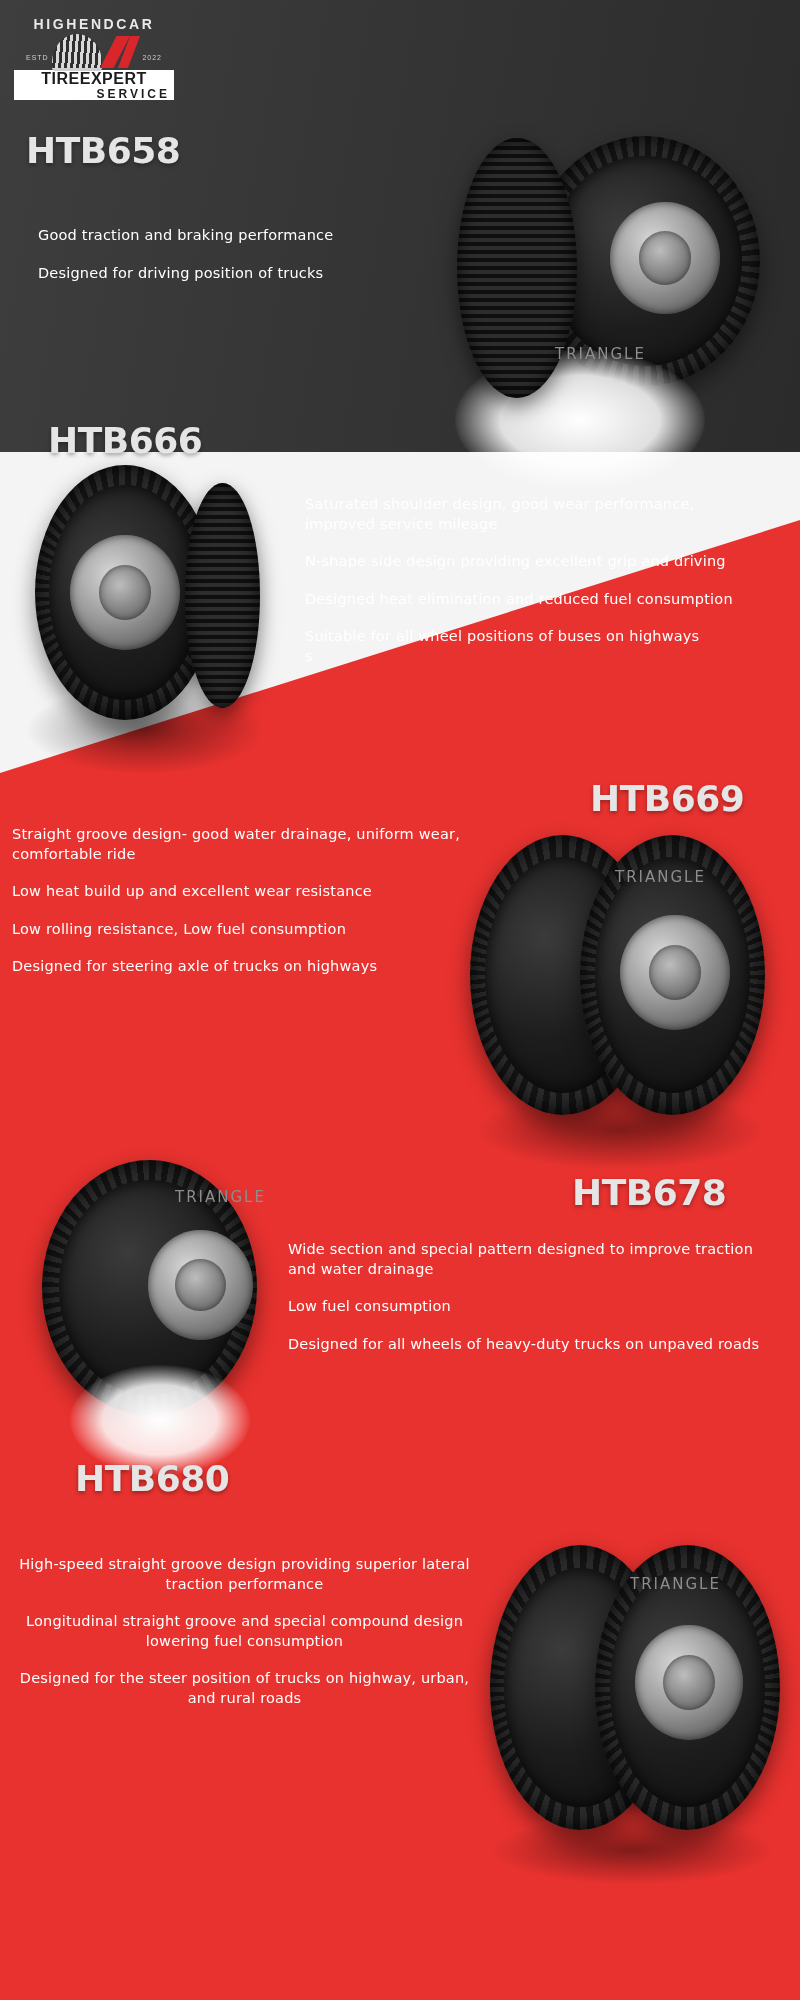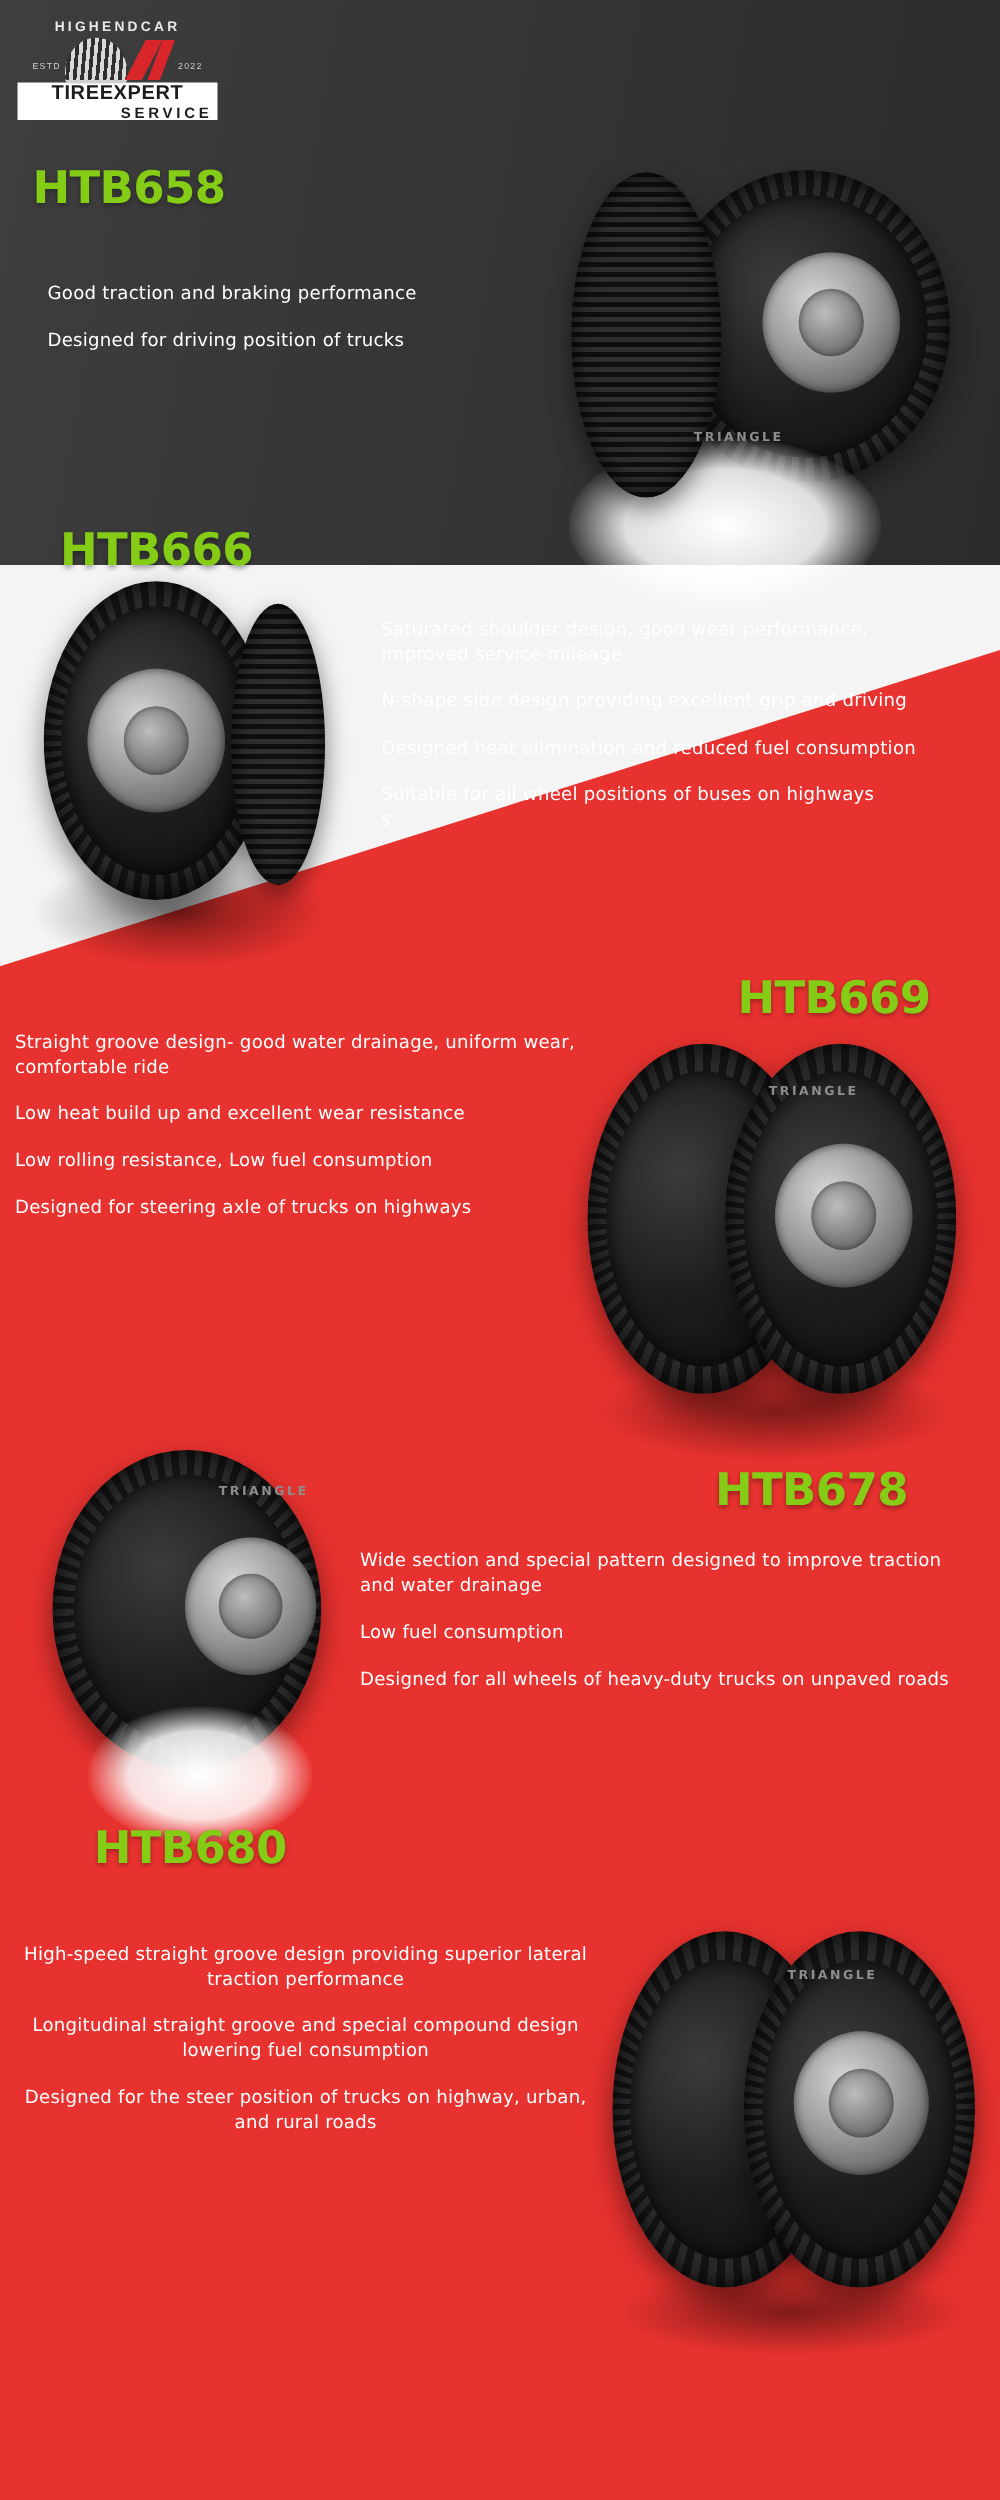--- a/index.html
+++ b/index.html
@@ -56,7 +56,7 @@
   }
   .logo-top {
     color: #e9e9e9;
-    font-size: 11px;
+    font-size: 14px;
     letter-spacing: 2.6px;
     text-align: center;
     font-weight: bold;

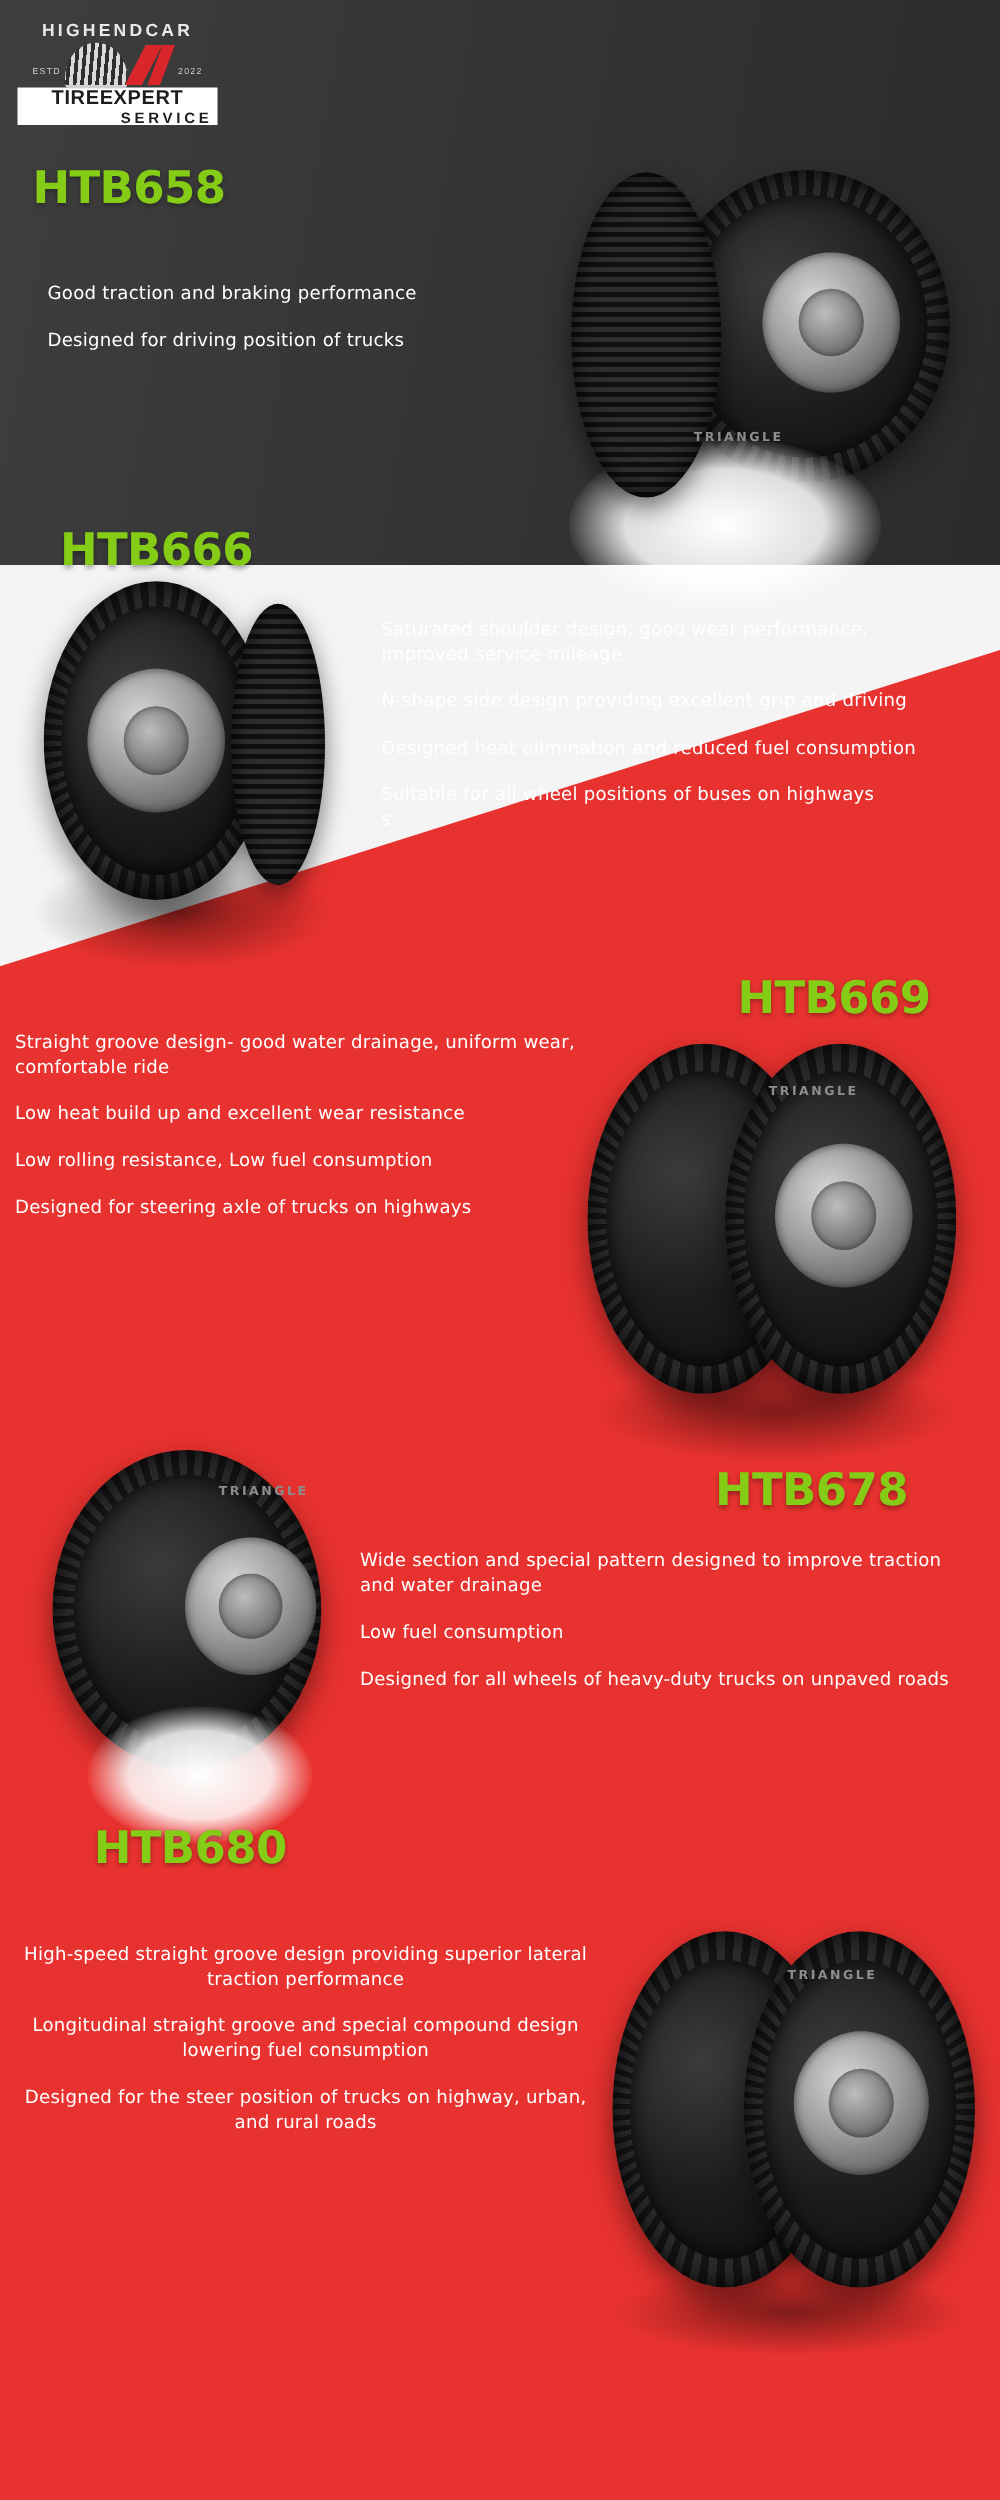--- a/index.html
+++ b/index.html
@@ -123,7 +123,7 @@
   .heading {
     position: absolute;
     z-index: 15;
-    color: #84cc16;
+    color: #e5e5e5;
     font-weight: bold;
     font-size: 36px;
     letter-spacing: -0.5px;

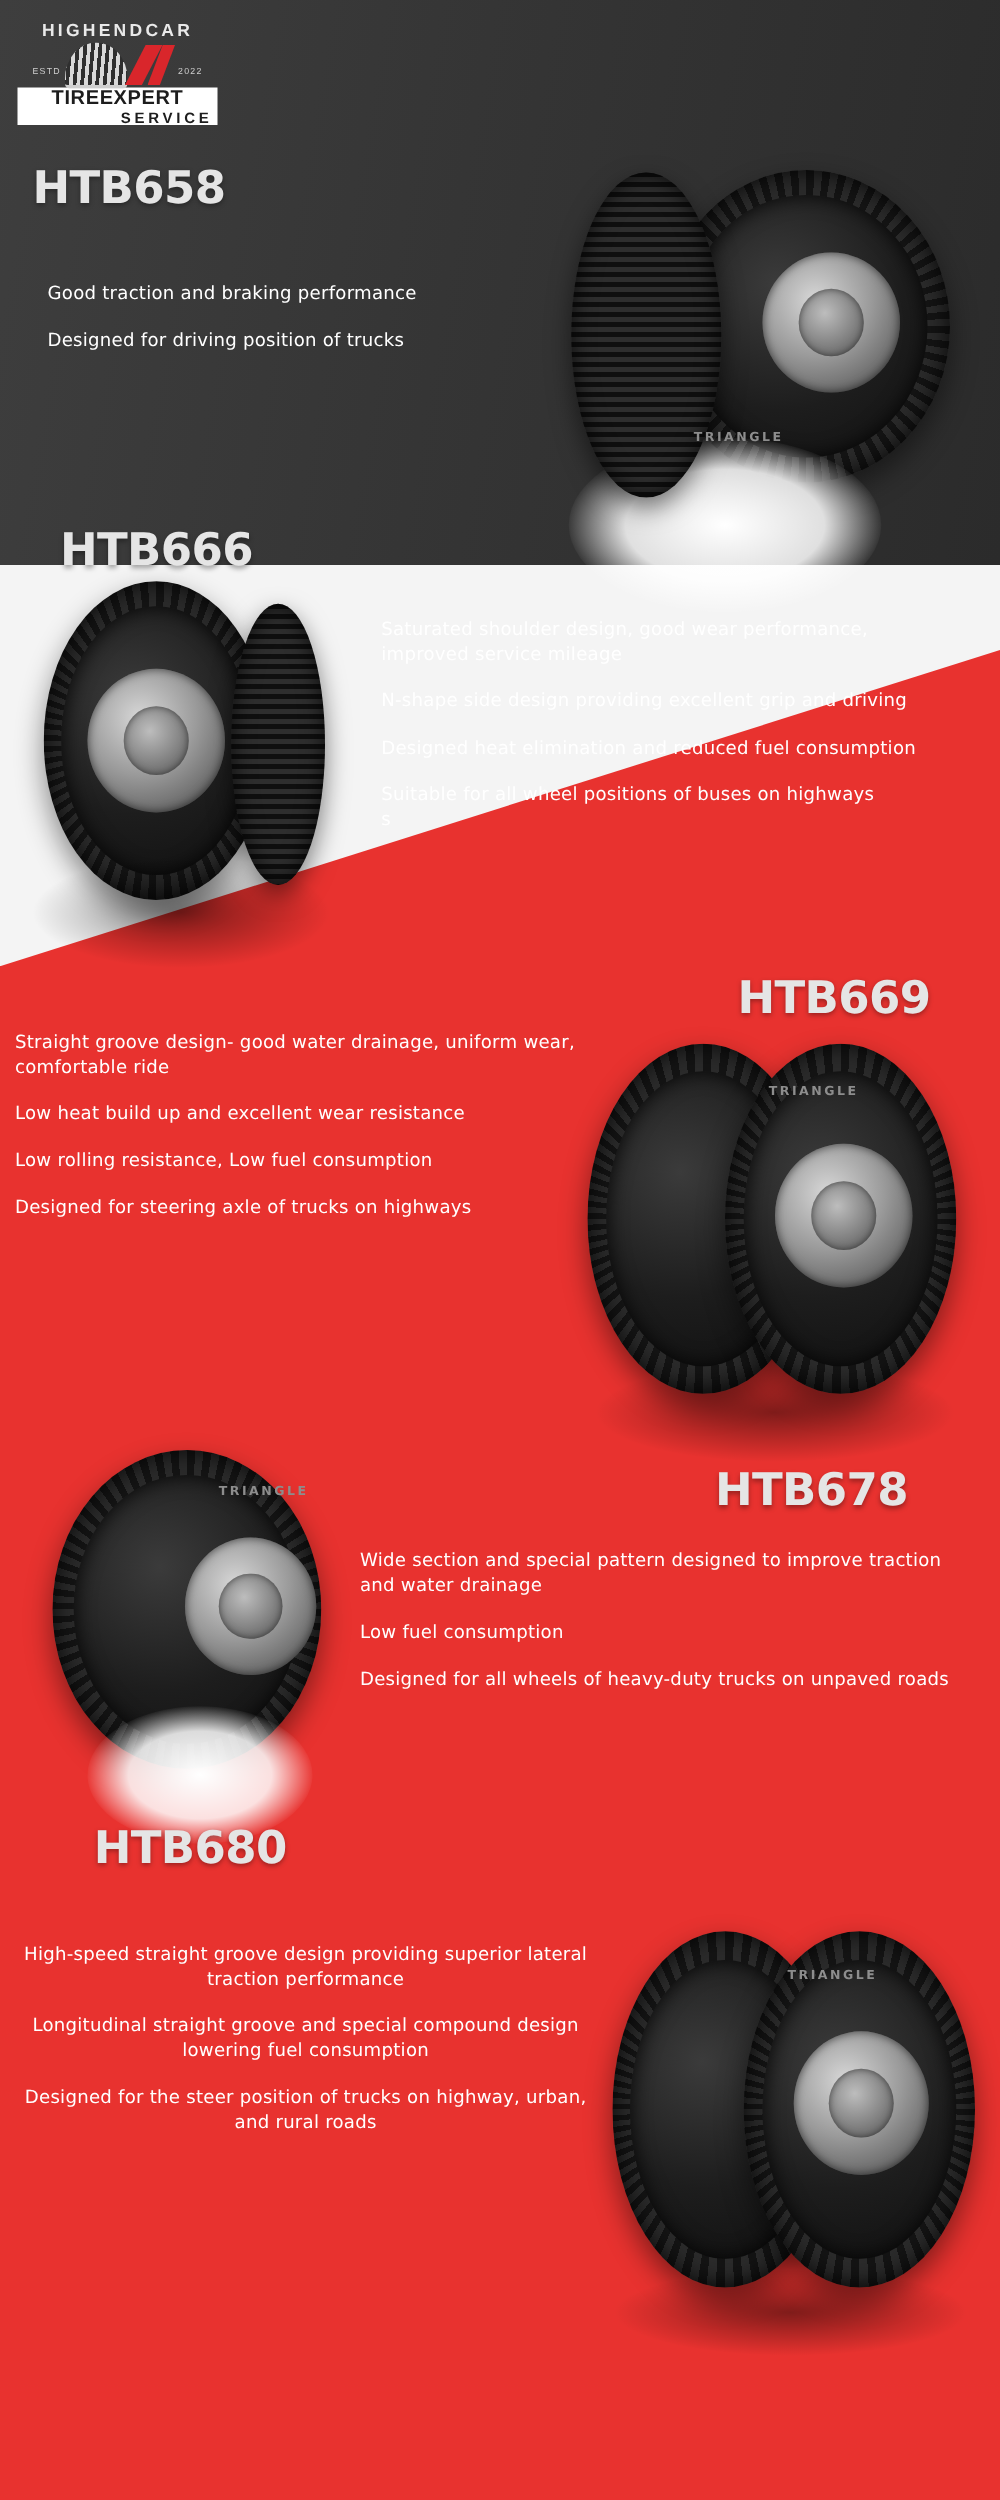--- a/index.html
+++ b/index.html
@@ -204,9 +204,9 @@
   .brand-text {
     position: absolute;
     color: #8d8d8d;
-    font-size: 10px;
+    font-size: 15px;
     letter-spacing: 2px;
-    font-weight: bold;
+    font-weight: normal;
     z-index: 4;
     font-family: "DejaVu Sans", sans-serif;
   }

